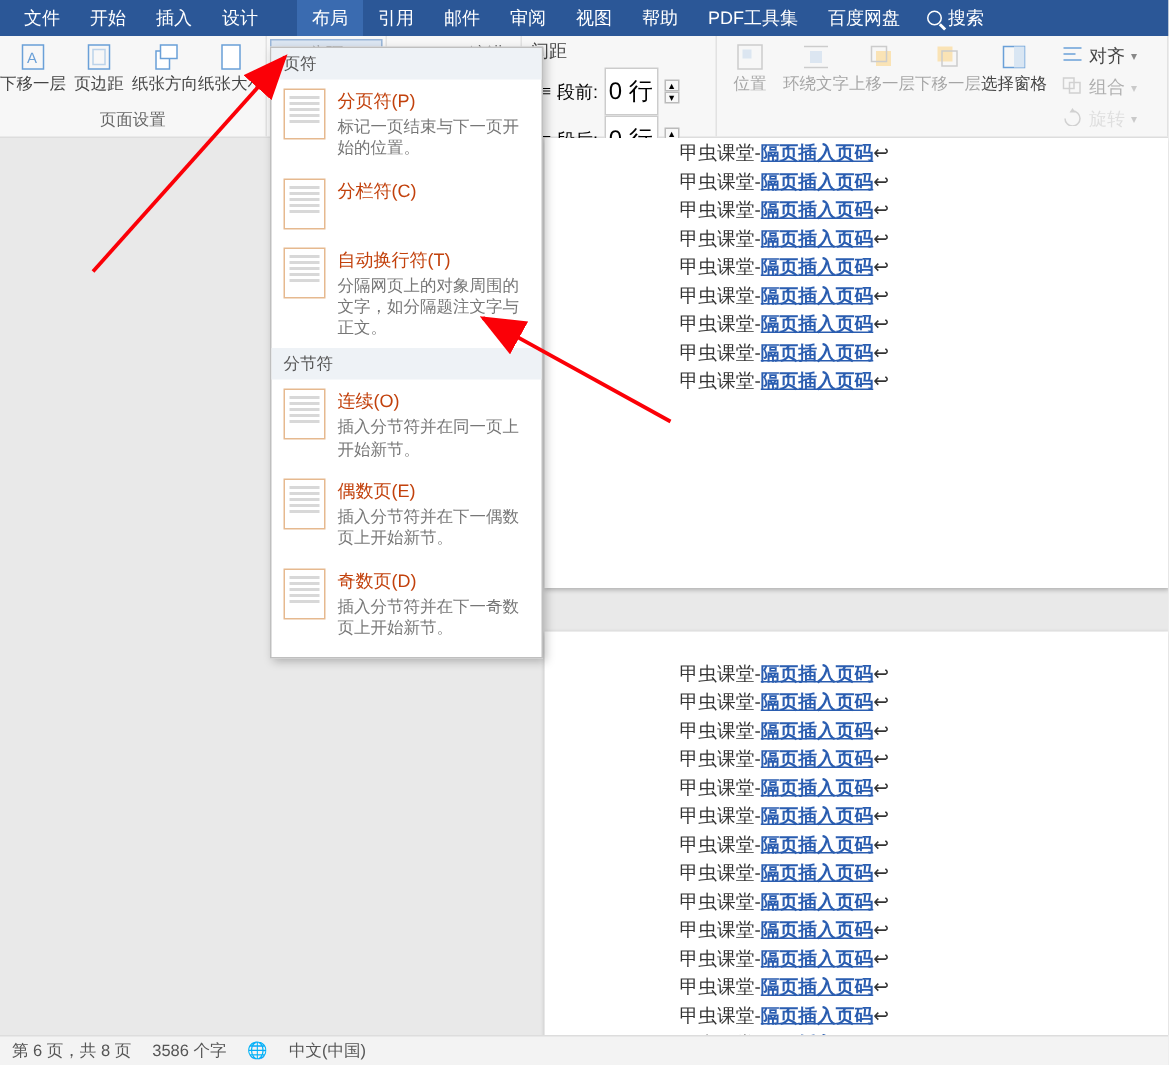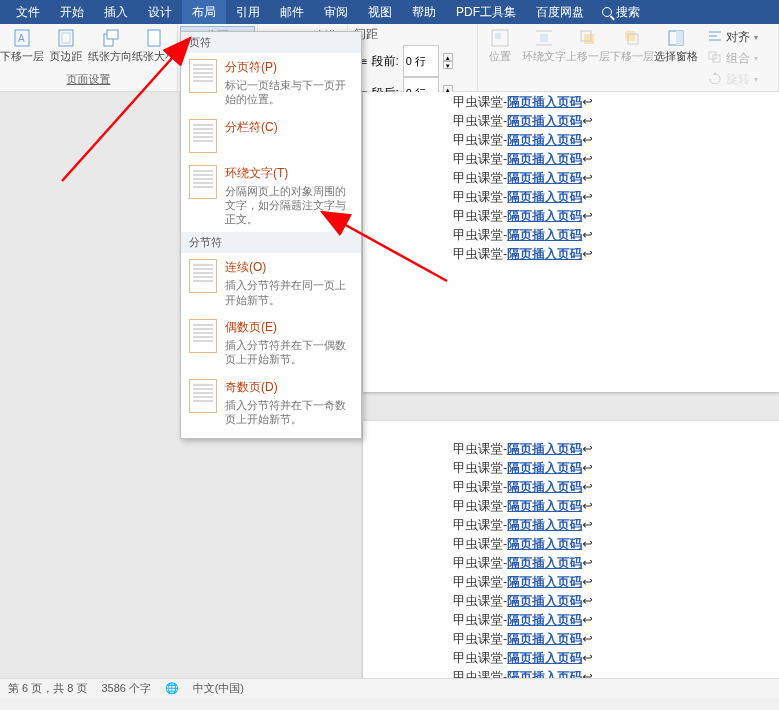--- a/index.html
+++ b/index.html
@@ -29,6 +29,7 @@
   }
   .menubar .mitem.active {
     background: #3a6bb0;
+    margin-left: 16px;
   }
   .menubar .search {
     display: flex;

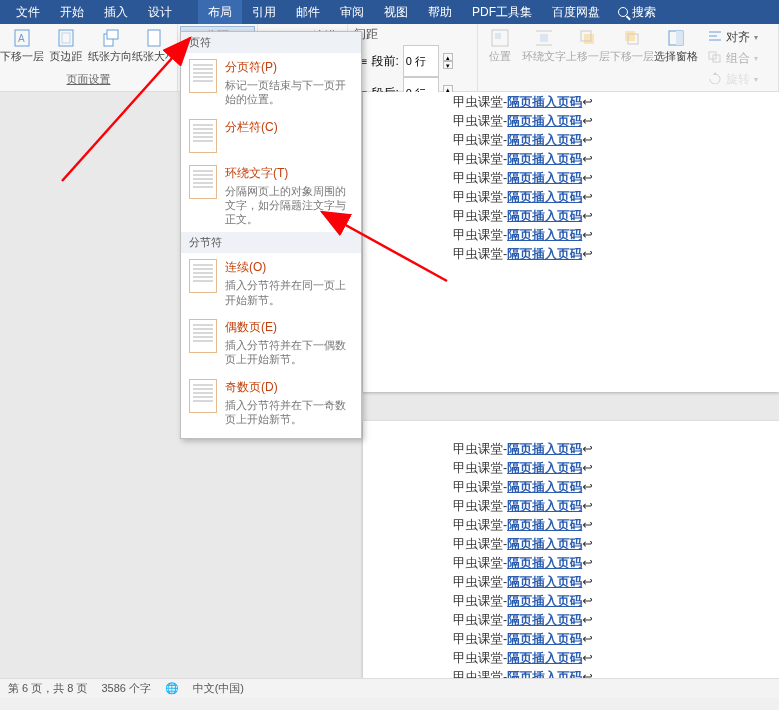--- a/index.html
+++ b/index.html
@@ -94,7 +94,7 @@
     padding: 0 4px;
   }
   .spin input {
-    width: 36px; height:16px; font-size:11px; padding:15px 2px;
+    width: 36px; height:16px; font-size:16px; padding:15px 2px;
     border:1px solid #ccc;
   }
   .spin .spbtns { display:flex; flex-direction:column; }

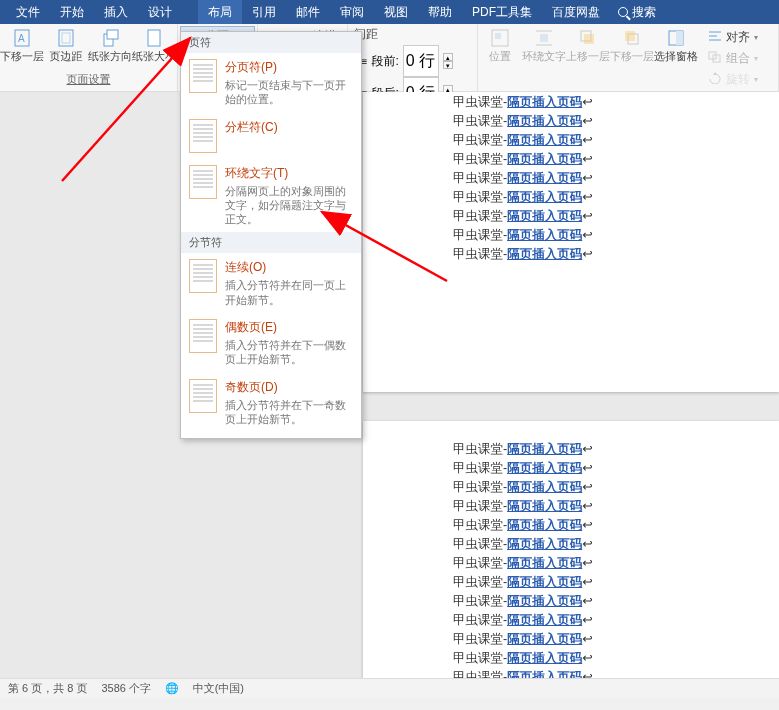--- a/index.html
+++ b/index.html
@@ -66,7 +66,6 @@
     color: #666;
     font-size: 11px;
     padding: 2px 0 4px 0;
-    text-decoration: underline;
   }
   .bigbtn {
     display: flex;

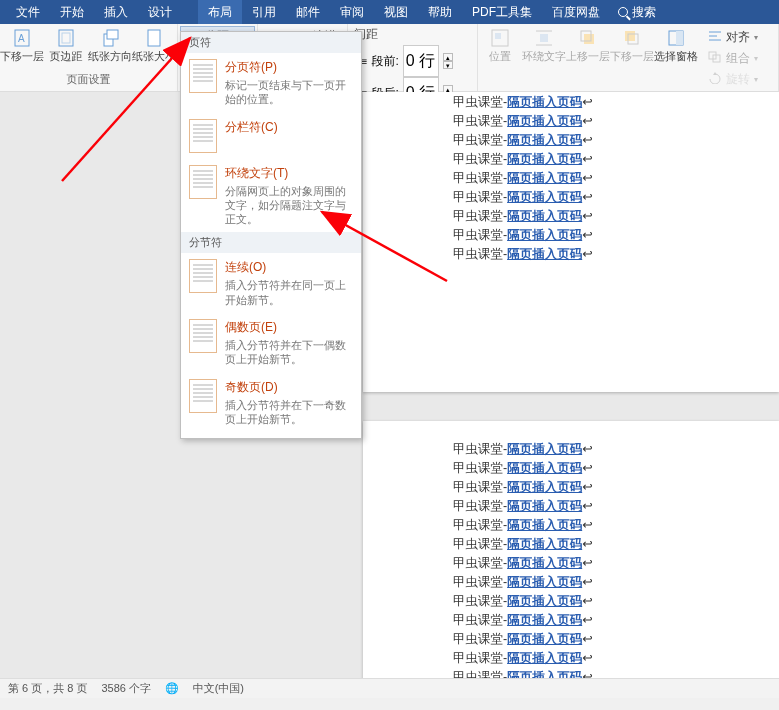--- a/index.html
+++ b/index.html
@@ -480,7 +480,7 @@
       <div class="dd-item">
     <div class="thumb"></div>
     <div class="txt">
-      <div class="title">环绕文字(T)</div>
+      <div class="title">自动换行符(T)</div>
       <div class="desc">分隔网页上的对象周围的文字，如分隔题注文字与正文。</div>
     </div>
   </div>

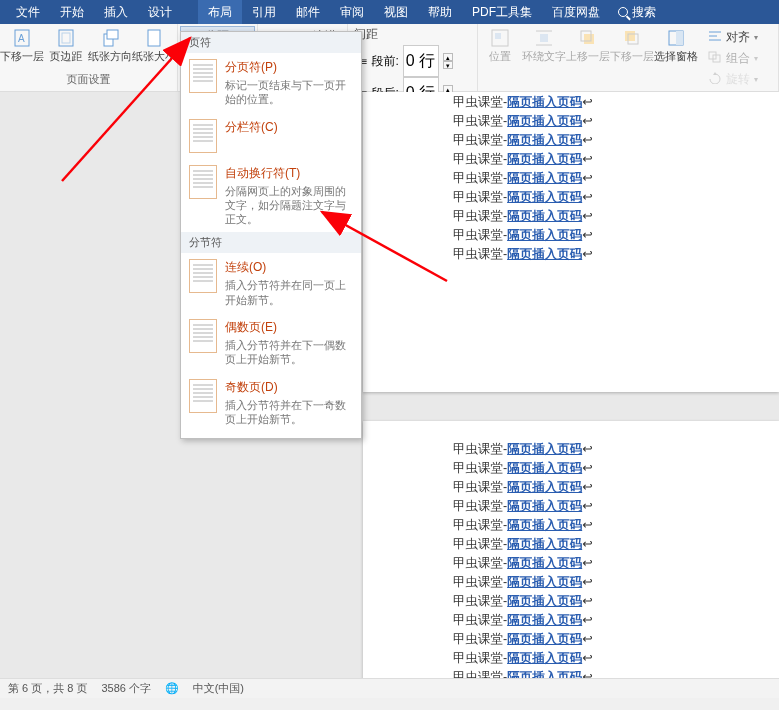--- a/index.html
+++ b/index.html
@@ -173,7 +173,7 @@
   
   .statusbar {
     position:absolute;
-    left:0; right:0; bottom:12px;
+    left:0; right:0; bottom:0;
     height:20px;
     background:#f3f3f3;
     border-top:1px solid #ddd;

